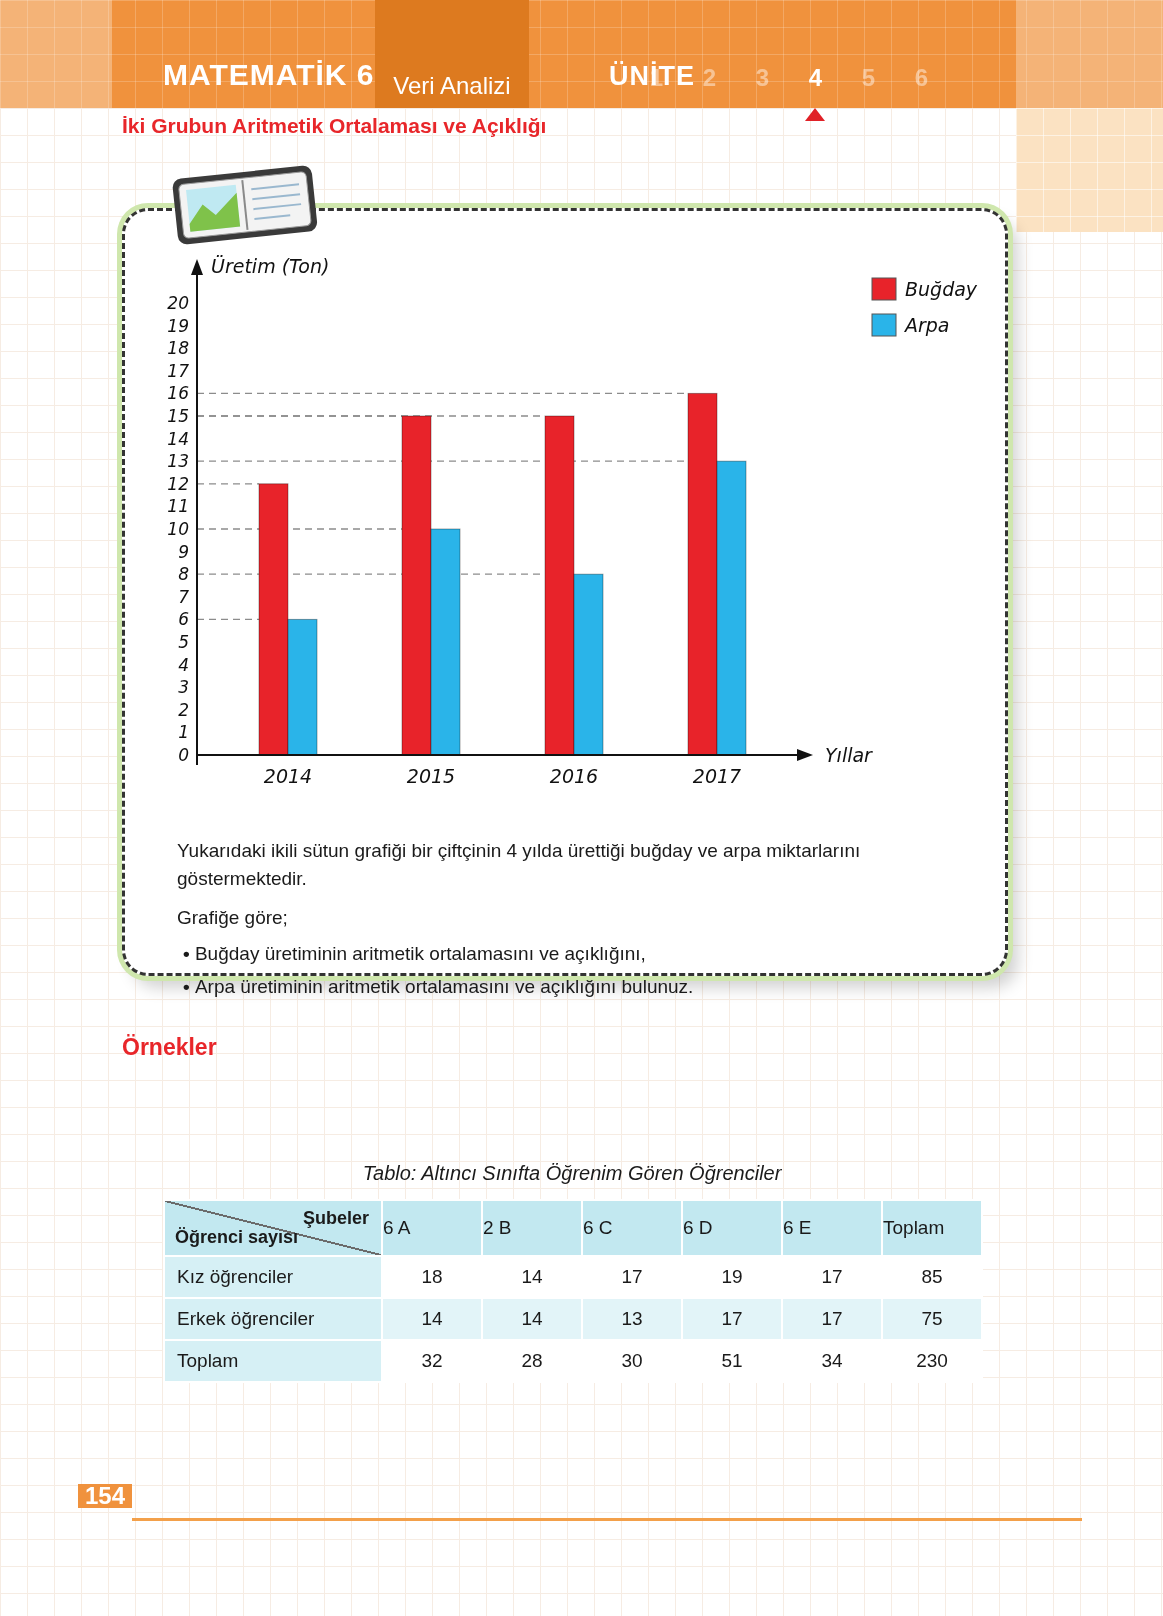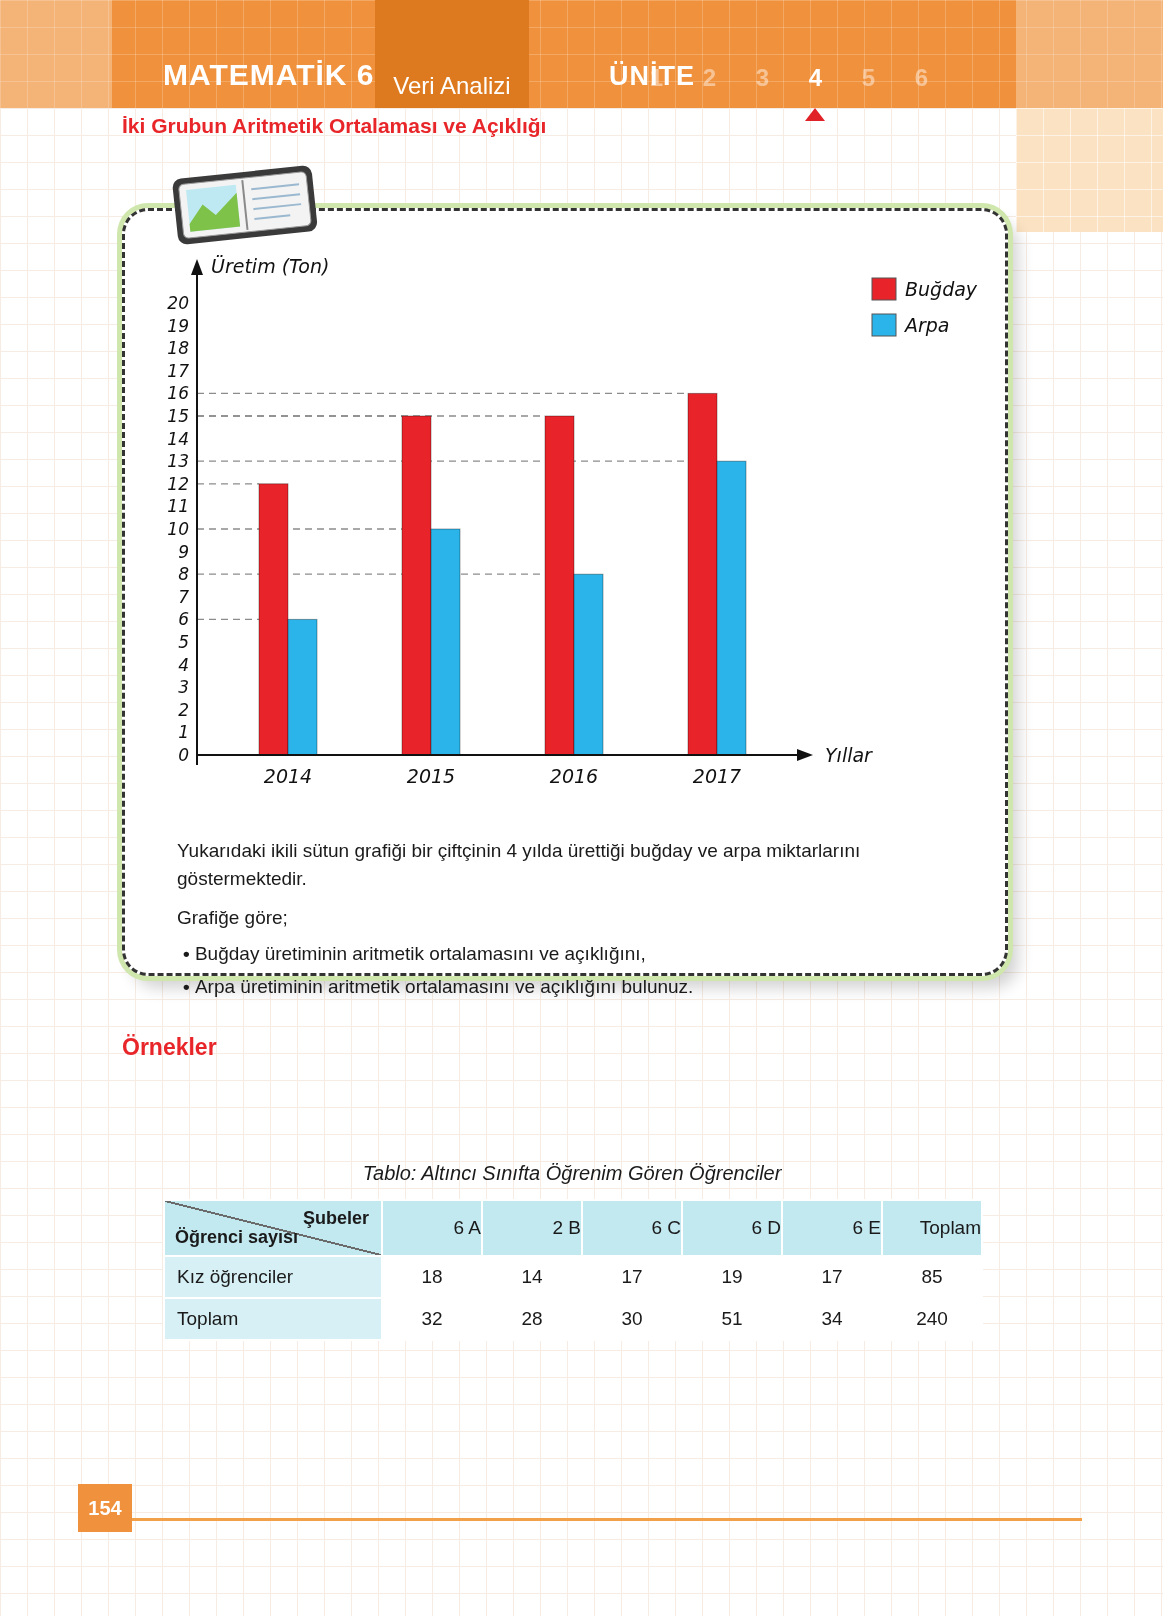--- a/index.html
+++ b/index.html
@@ -84,7 +84,7 @@
   .tcaption   { text-align:center; font-style:italic; font-size:20px; margin-bottom:14px; }
   #freqTable  { border-collapse:collapse; width:818px; table-layout:fixed; border:2px solid #cfeaf0; }
   #freqTable th, #freqTable td { border:2px solid #ffffff; font-size:19px; }
-  #freqTable thead th { background:#c2e8f0; height:56px; font-weight:normal; text-align:right;margin-top:32px; }
+  #freqTable thead th { background:#c2e8f0; height:56px; font-weight:normal; text-align:left;margin-top:32px; }
   #freqTable td { height:42px; }
   #freqTable .rowlabel { background:#d6f0f5; text-align:left; padding-left:12px; font-weight:normal; }
   #freqTable .val { background:#ffffff; text-align:center; }

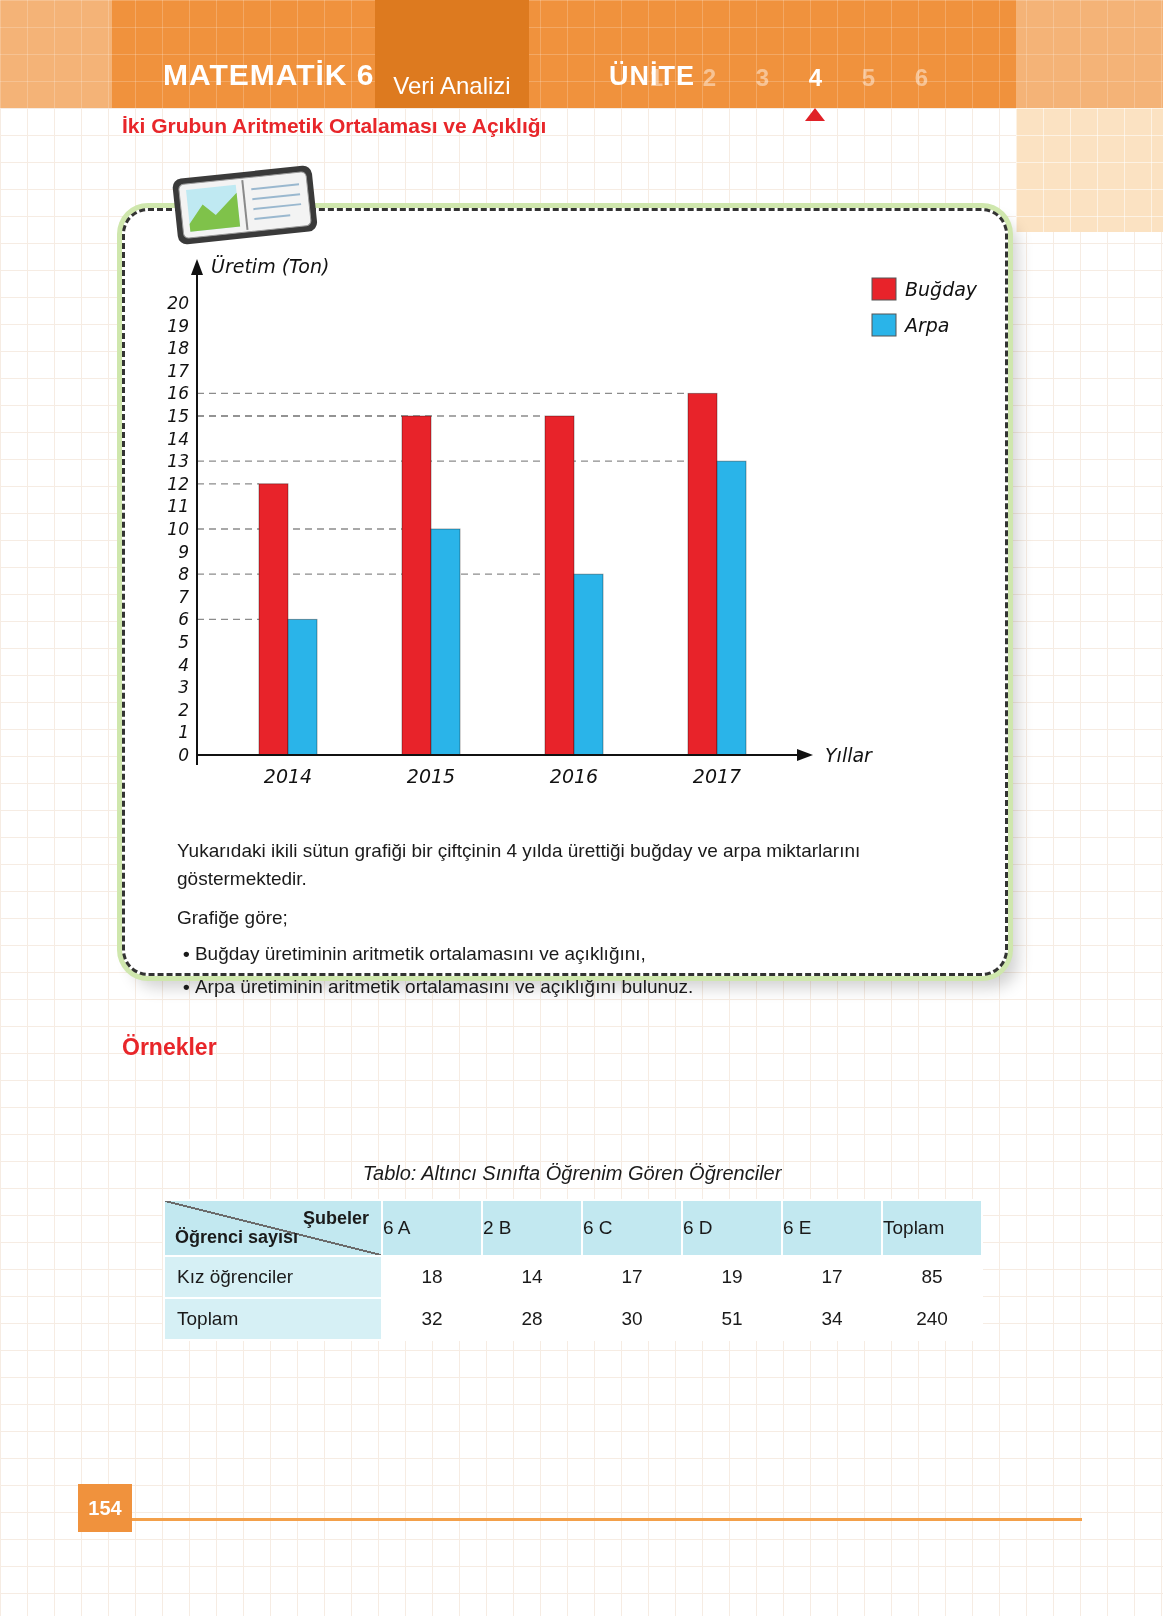--- a/index.html
+++ b/index.html
@@ -247,6 +247,15 @@
             <td class="val">17</td>
             <td class="val">85</td>
           </tr>
+          <tr class="stripe">
+            <td class="rowlabel">Erkek öğrenciler</td>
+            <td class="val">14</td>
+            <td class="val">14</td>
+            <td class="val">13</td>
+            <td class="val">17</td>
+            <td class="val">17</td>
+            <td class="val">75</td>
+          </tr>
           <tr>
             <td class="rowlabel">Toplam</td>
             <td class="val">32</td>

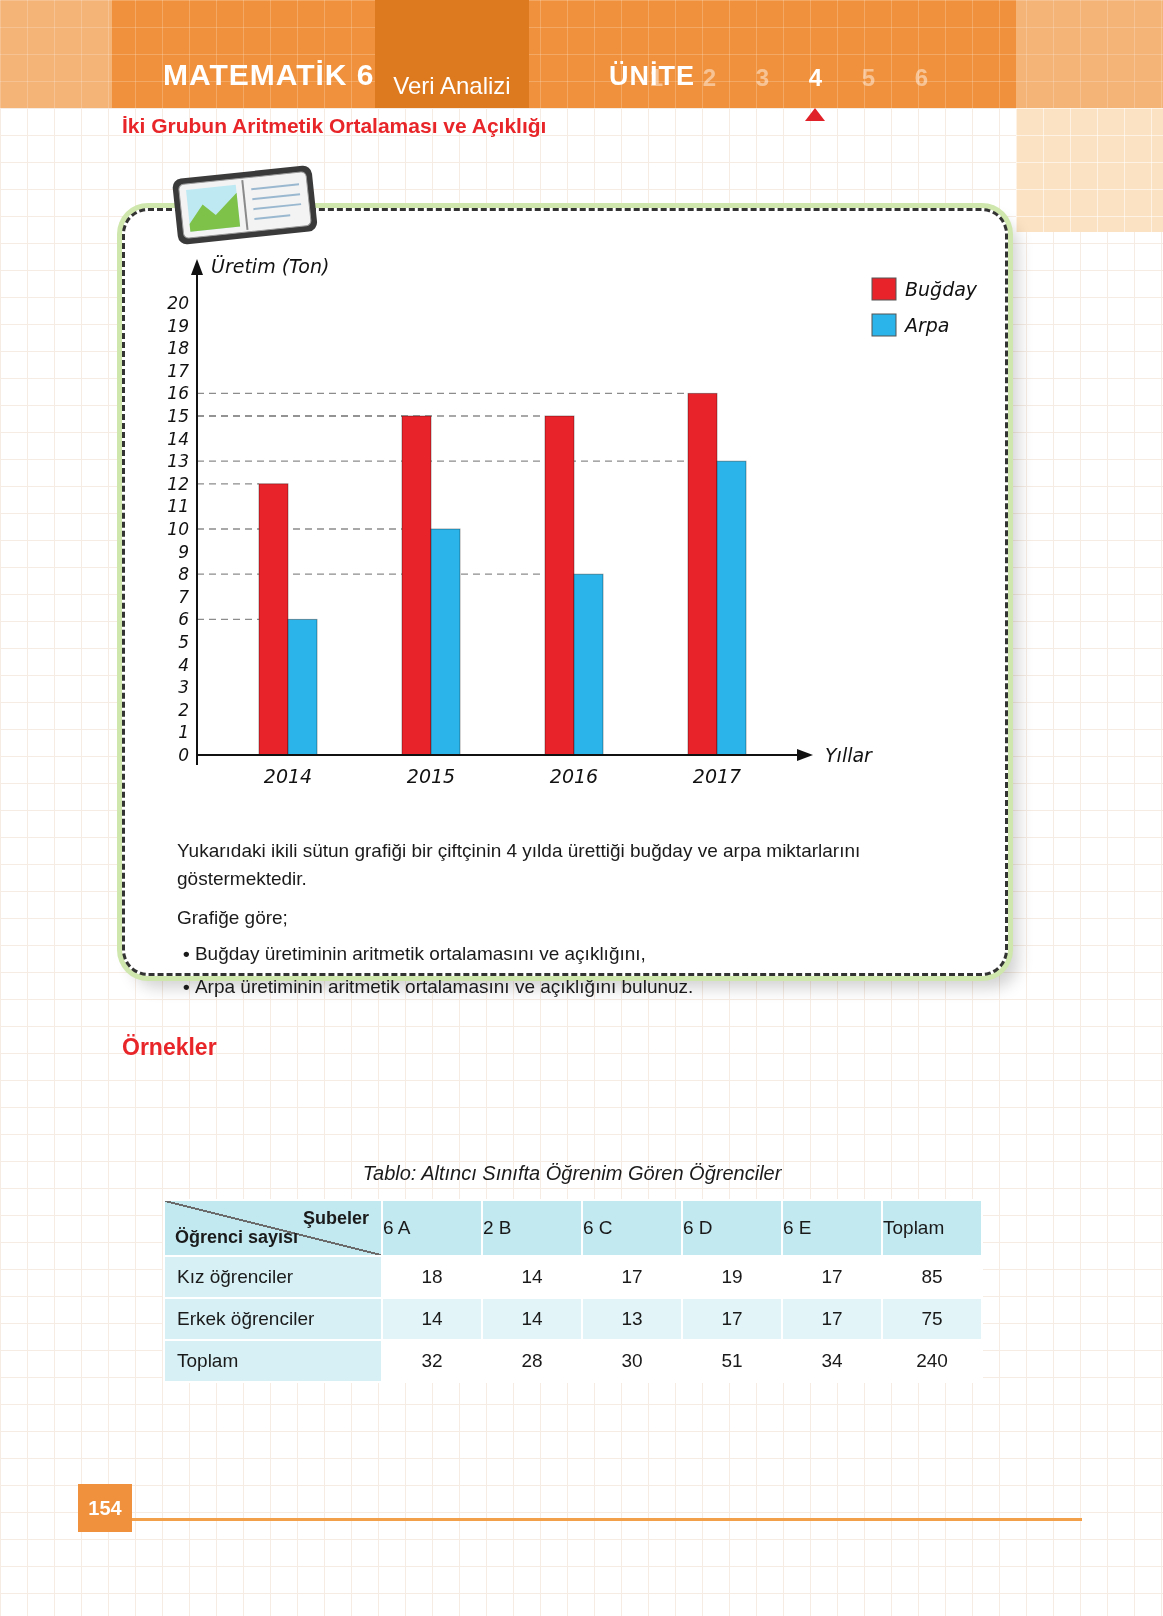--- a/index.html
+++ b/index.html
@@ -263,7 +263,7 @@
             <td class="val">30</td>
             <td class="val">51</td>
             <td class="val">34</td>
-            <td class="val">240</td>
+            <td class="val">230</td>
           </tr>
         </tbody>
       </table>

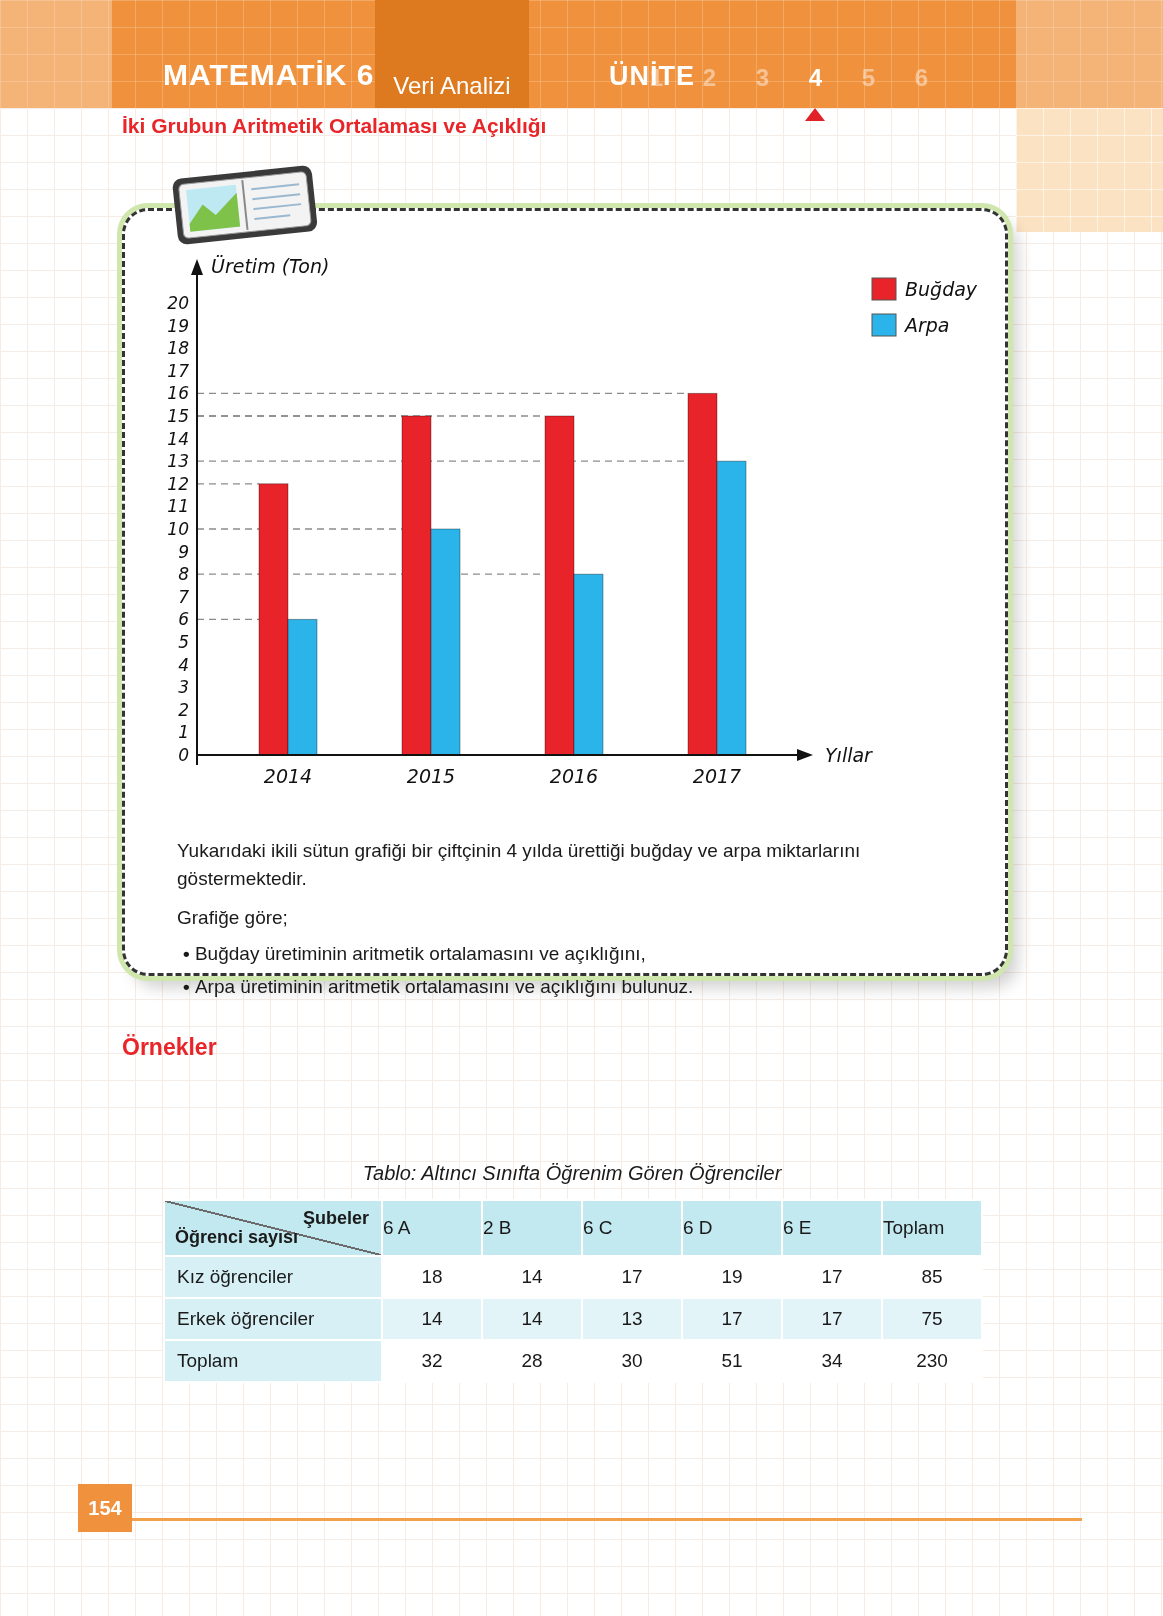--- a/index.html
+++ b/index.html
@@ -100,8 +100,8 @@
 
   
   .pageno {
-    position:absolute; left:78px; top:1484px; width:54px; height:48px;
-    background:#f0923d; color:#fff; font-weight:bold; font-size:20px;
+    position:absolute; left:78px; top:1484px; width:54px; height:24px;
+    background:#f0923d; color:#fff; font-weight:bold; font-size:24px;
     display:flex; align-items:center; justify-content:center;
   }
   .footer-line { position:absolute; left:132px; top:1518px; width:950px; height:3px; background:#f3a04a; }

